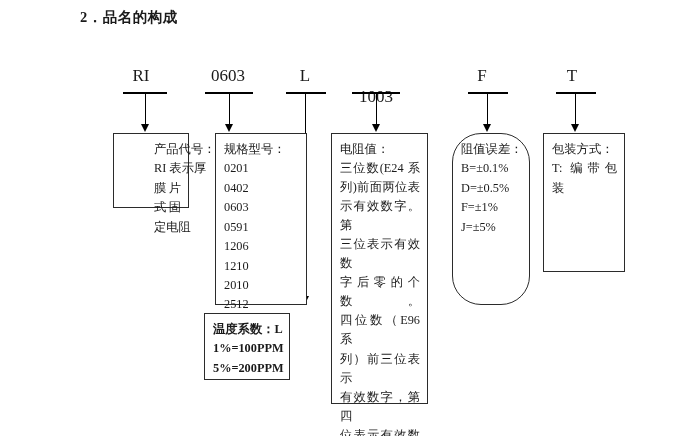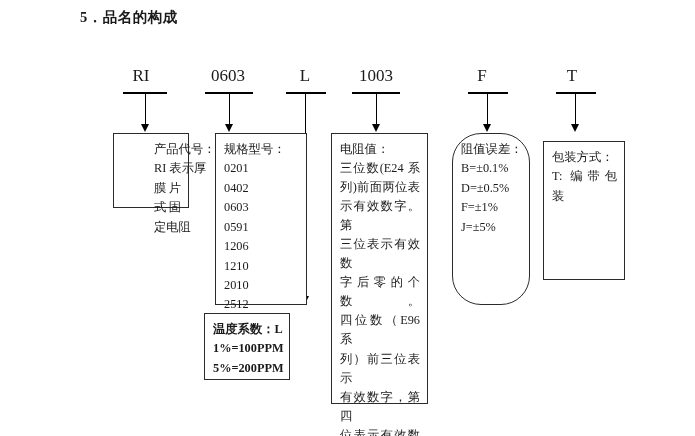--- a/index.html
+++ b/index.html
@@ -93,7 +93,7 @@
 
 <div class="page">
 
-  <div class="heading">5．品名的构成</div>
+  <div class="heading">2．品名的构成</div>
 
   <div class="seg-label" style="left:116px; width:50px;">RI</div>
   <div class="seg-label" style="left:200px; width:56px;">0603</div>

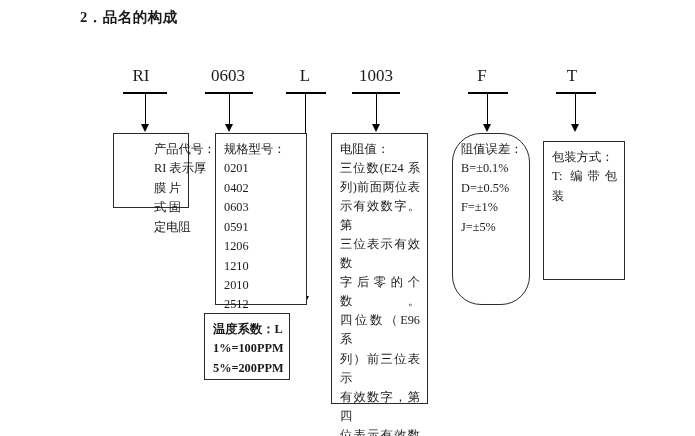--- a/index.html
+++ b/index.html
@@ -98,7 +98,7 @@
   <div class="seg-label" style="left:116px; width:50px;">RI</div>
   <div class="seg-label" style="left:200px; width:56px;">0603</div>
   <div class="seg-label" style="left:283px; width:44px;">L</div>
-  <div class="seg-label" style="left:348px; width:56px;">1003</div>
+  <div class="seg-label" style="left:348px; width:56px;margin-top:21px;">1003</div>
   <div class="seg-label" style="left:464px; width:36px;">F</div>
   <div class="seg-label" style="left:554px; width:36px;">T</div>
 

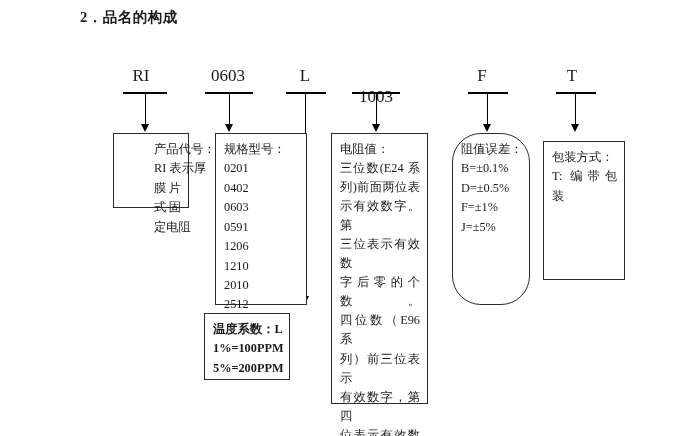--- a/index.html
+++ b/index.html
@@ -173,7 +173,7 @@
     <div class="ln">J=±5%</div>
   </div>
 
-  <div class="box" style="left:543px; top:133px; width:82px; height:139px;margin-top:8px;">
+  <div class="box" style="left:543px; top:133px; width:82px; height:139px;">
     <div class="ln">包装方式：</div>
     <div class="ln just">T: 编带包</div>
     <div class="ln">装</div>

